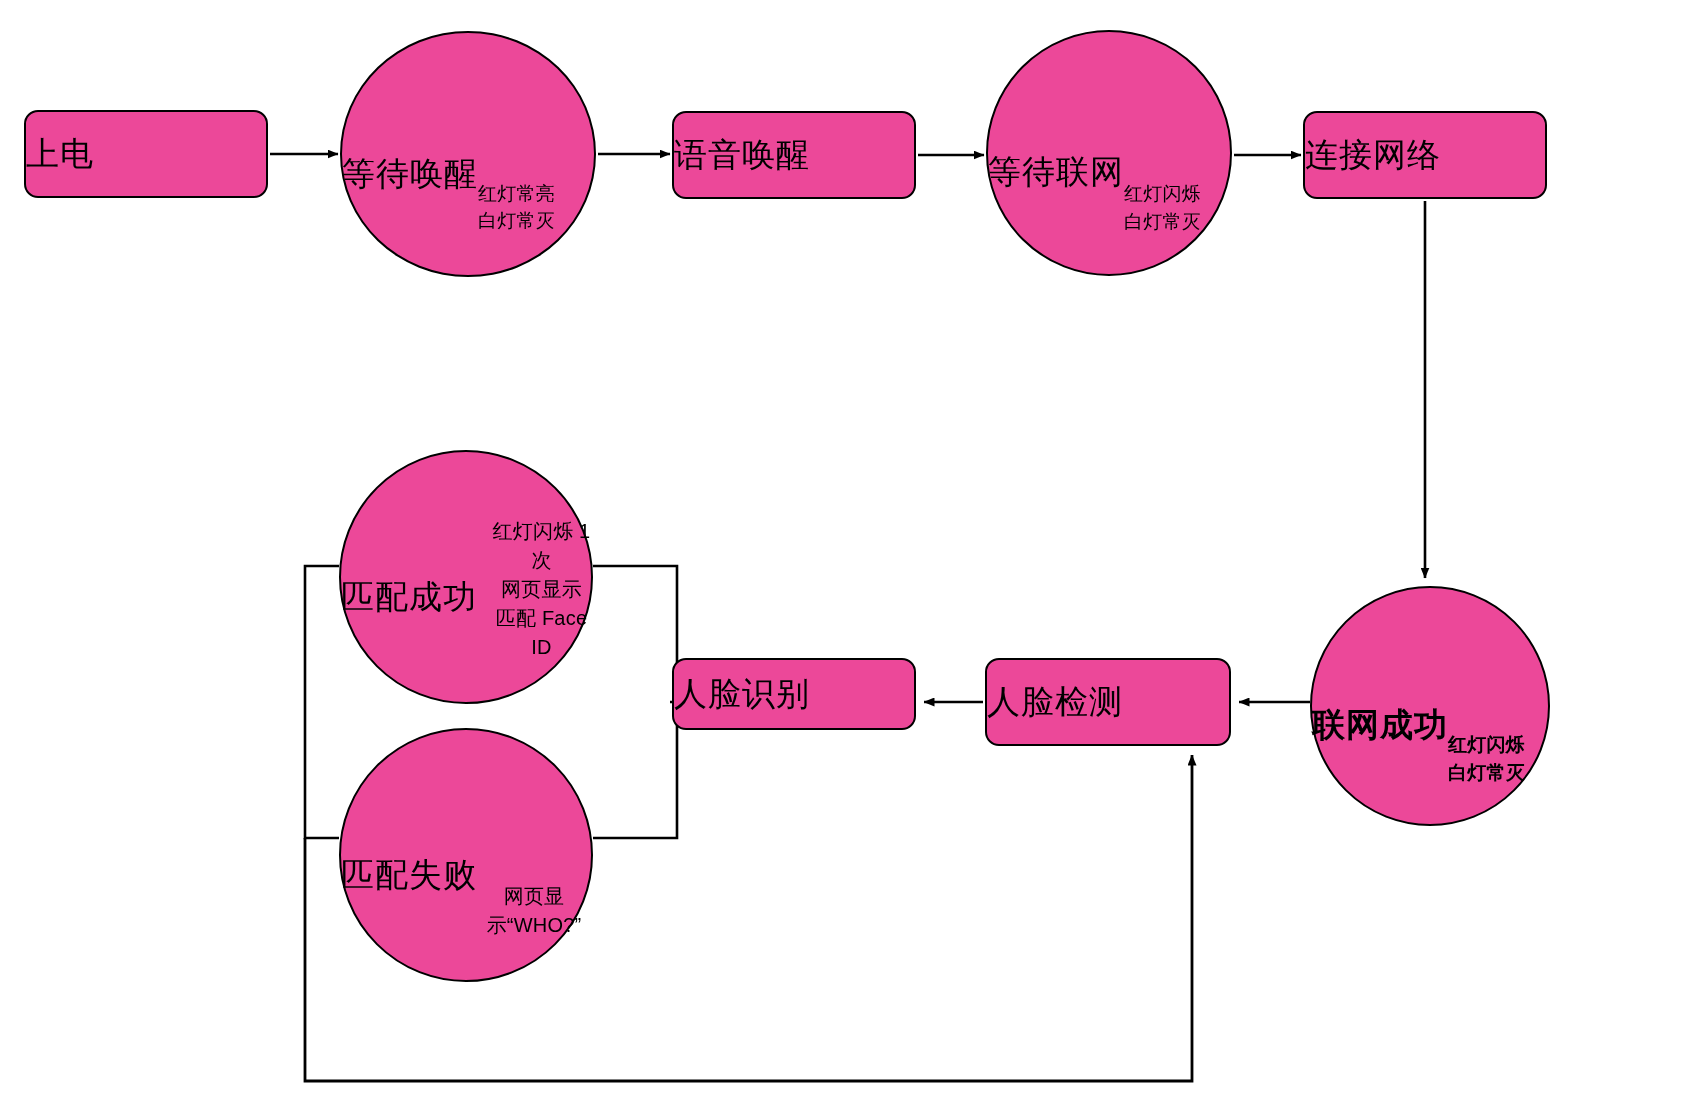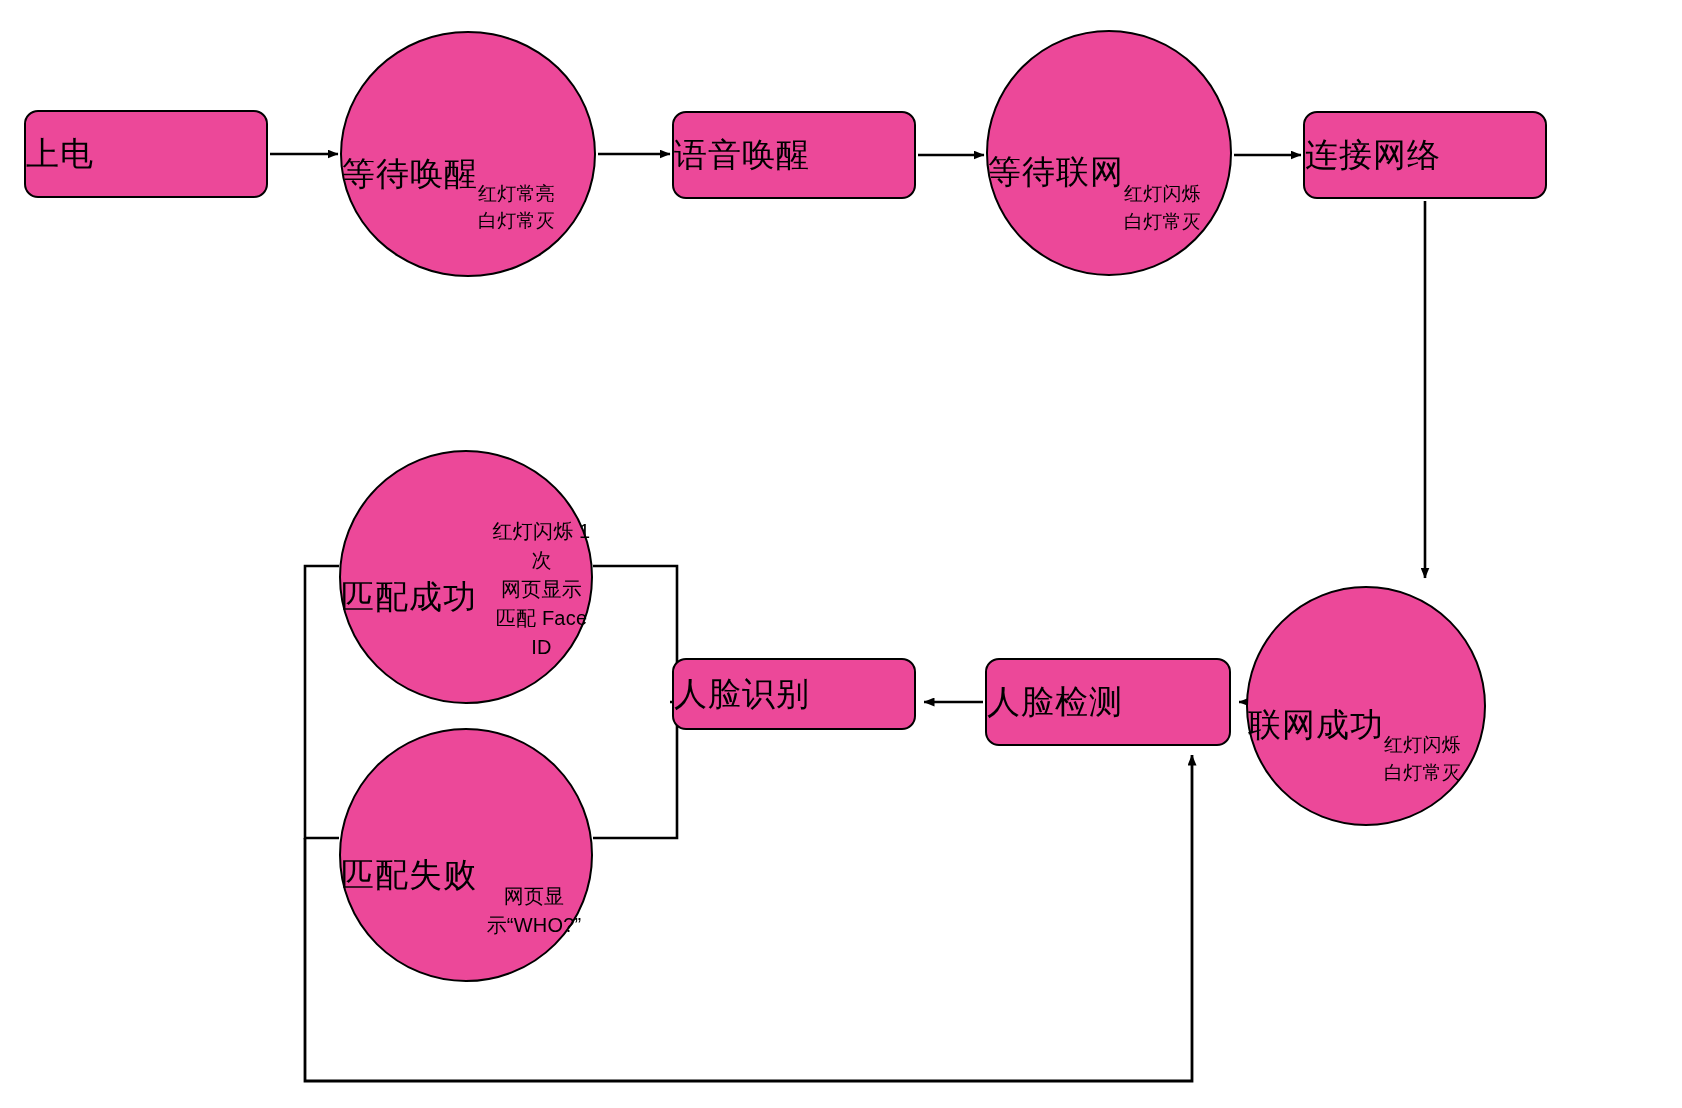--- a/index.html
+++ b/index.html
@@ -145,7 +145,7 @@
     <div class="node-title">连接网络</div>
   </div>
 
-  <div class="node circle" style="left:1246px; top:586px; width:240px; height:240px;">
+  <div class="node circle" style="left:1310px; top:586px; width:240px; height:240px;font-weight:bold;">
     <div class="node-title">联网成功</div>
     <div class="node-sub">红灯闪烁
 白灯常灭</div>

